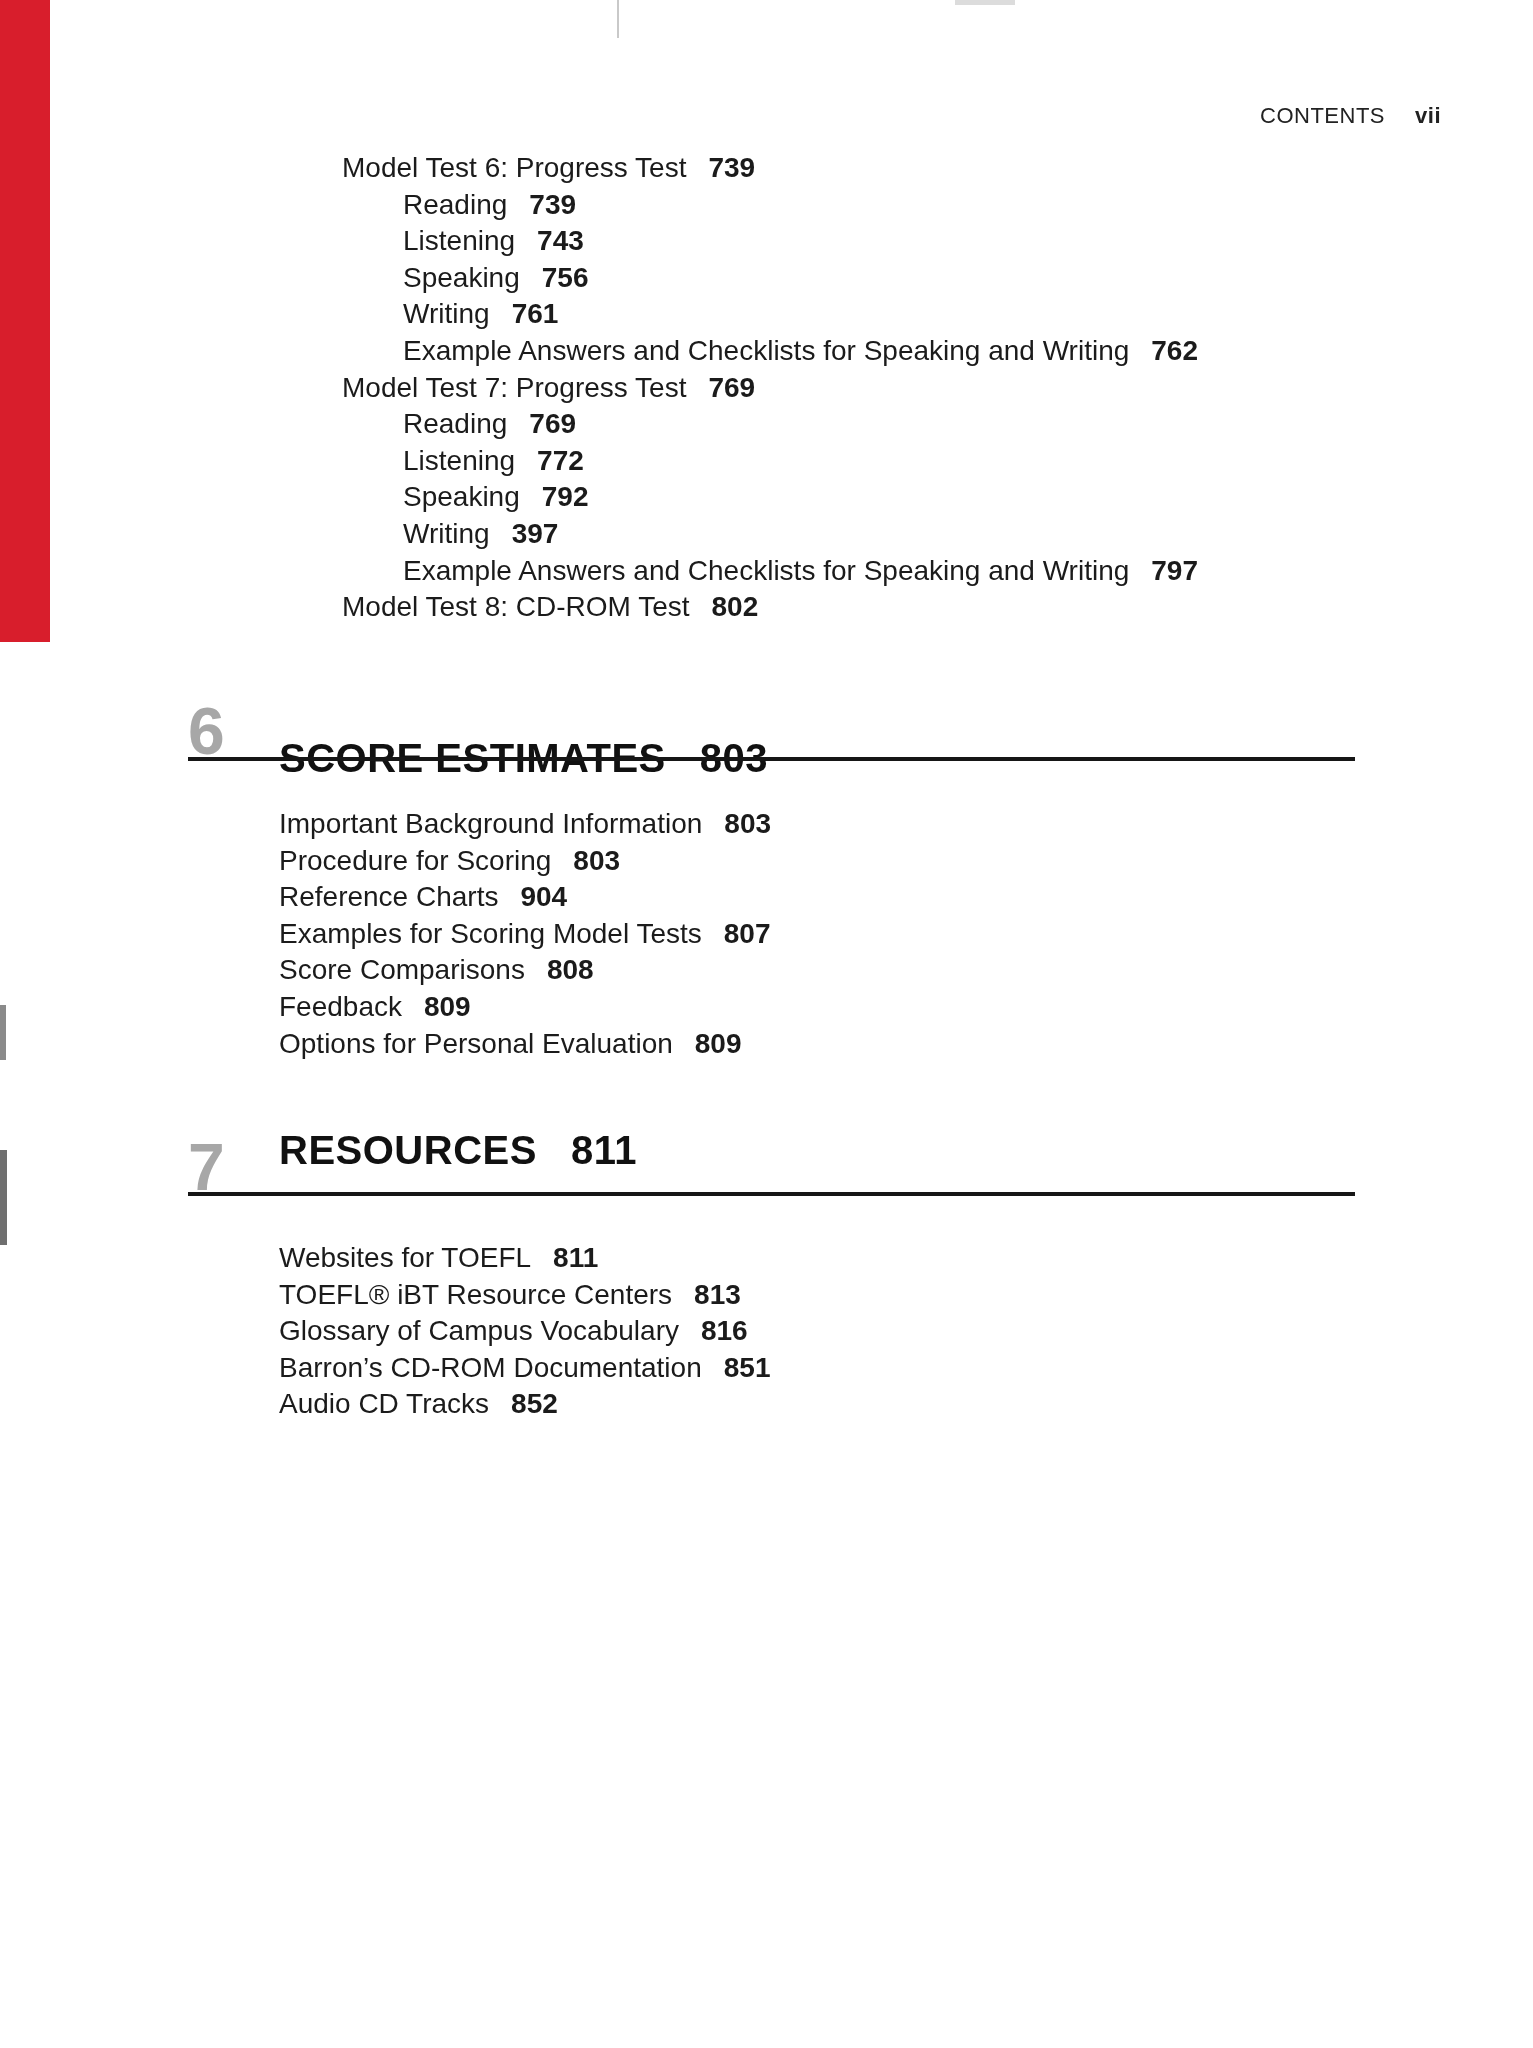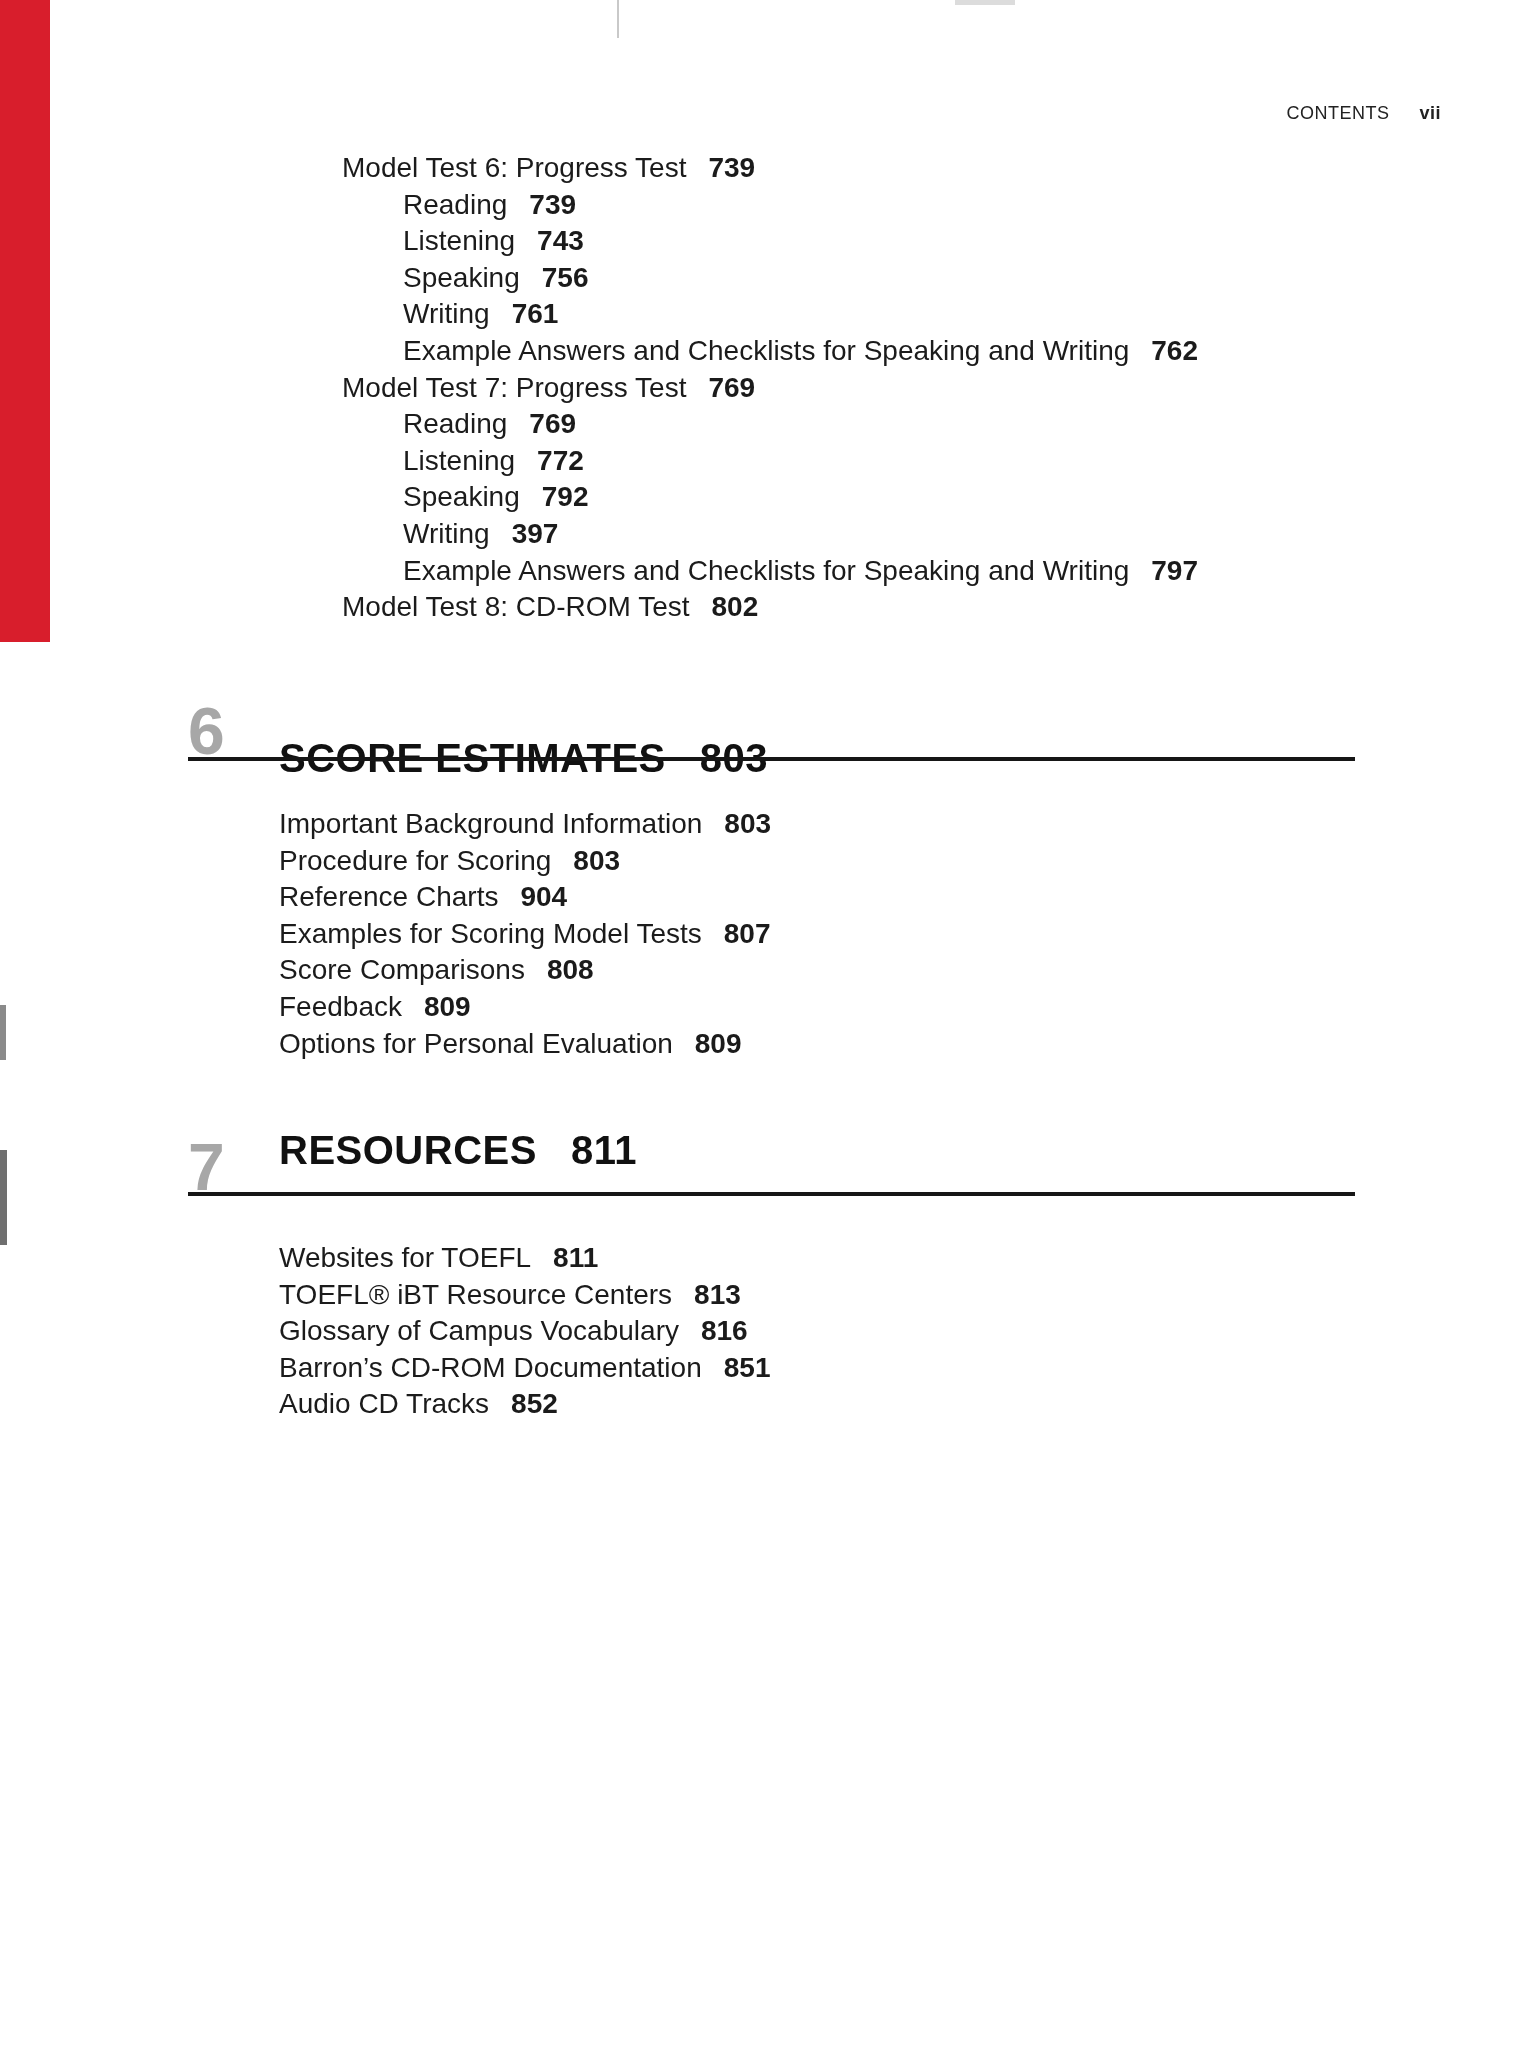--- a/index.html
+++ b/index.html
@@ -54,7 +54,7 @@
     position: absolute;
     top: 103px;
     right: 92px;
-    font-size: 18px;
+    font-size: 22px;
     letter-spacing: 0.5px;
     color: #222222;
     white-space: nowrap;

